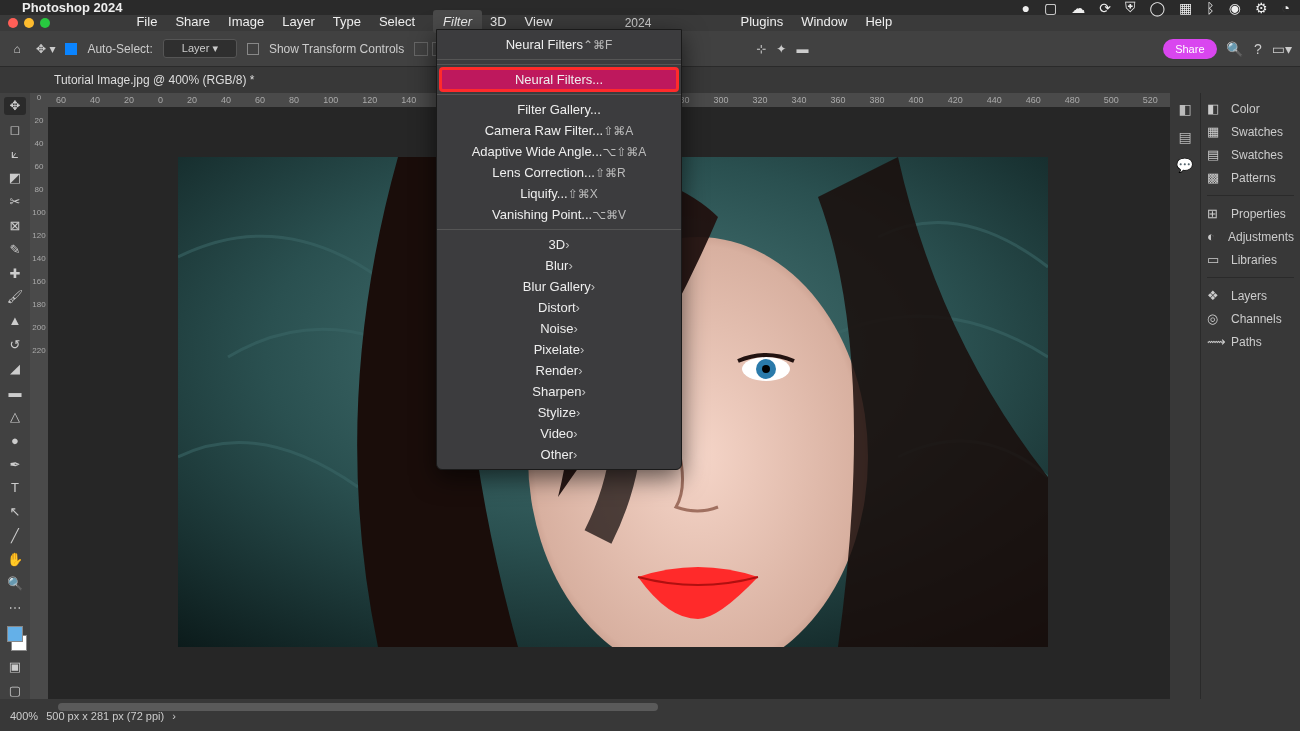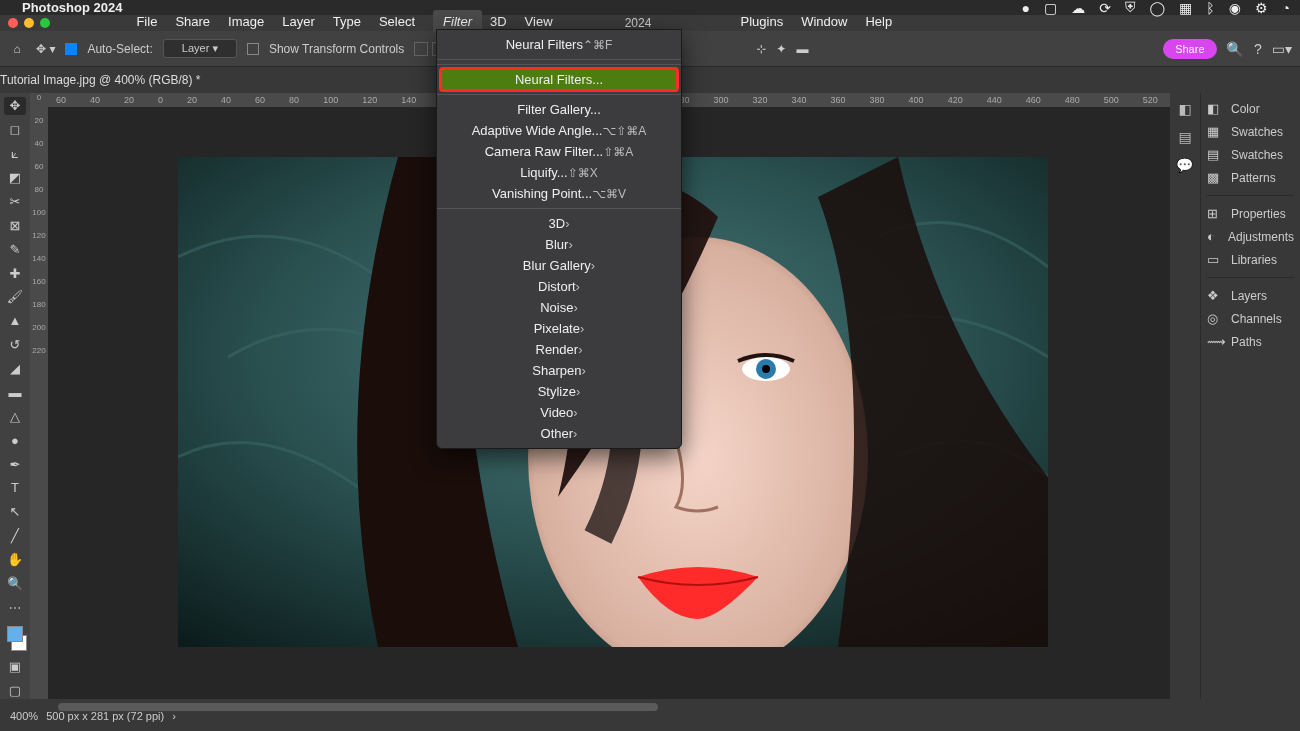--- a/index.html
+++ b/index.html
@@ -35,7 +35,7 @@
 .top-right-icons span{font-size:14px;}
 
 
-.doc-tab { height: 26px; background: #383838; display: flex; align-items: center; font-size: 12px; color: #ddd; }
+.doc-tab { height: 26px; background: #383838; display: flex; align-items: center; padding-left: 54px; font-size: 12px; color: #ddd; }
 
 
 .workspace { display: flex; height: calc(731px - 29px - 16px - 36px - 26px - 18px); }

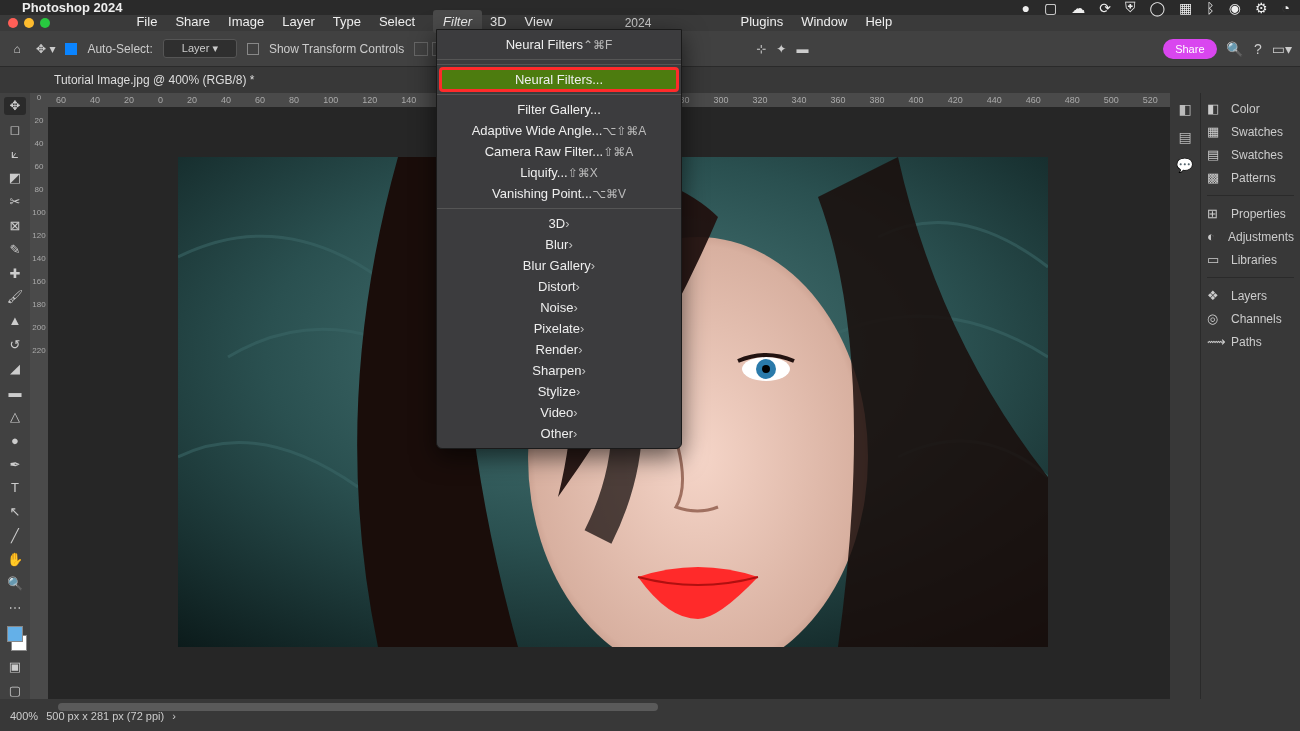--- a/index.html
+++ b/index.html
@@ -68,7 +68,7 @@
 
 .dropdown { position:absolute; left:436px; top:29px; width:246px; background:#3c3c3e; border:1px solid #1a1a1a; border-radius:0 0 6px 6px; box-shadow:0 8px 24px rgba(0,0,0,.6); padding:4px 0; z-index:50; }
 .dd-row{display:flex;justify-content:center;align-items:center;padding:3px 16px;font-size:13px;color:#eee;position:relative;}
-.dd-row.highlight{background:#4d7c0f;margin:0 4px;border-radius:2px;padding:3px 12px;}
+.dd-row.highlight{background:#be185d;margin:0 4px;border-radius:2px;padding:3px 12px;}
 .dd-row.boxed{outline:3px solid #ff2b2b;outline-offset:-1px;margin:0 4px;}
 .dd-row .shortcut{color:#bbb;font-size:12px;}
 .dd-row .arrow{color:#bbb;}

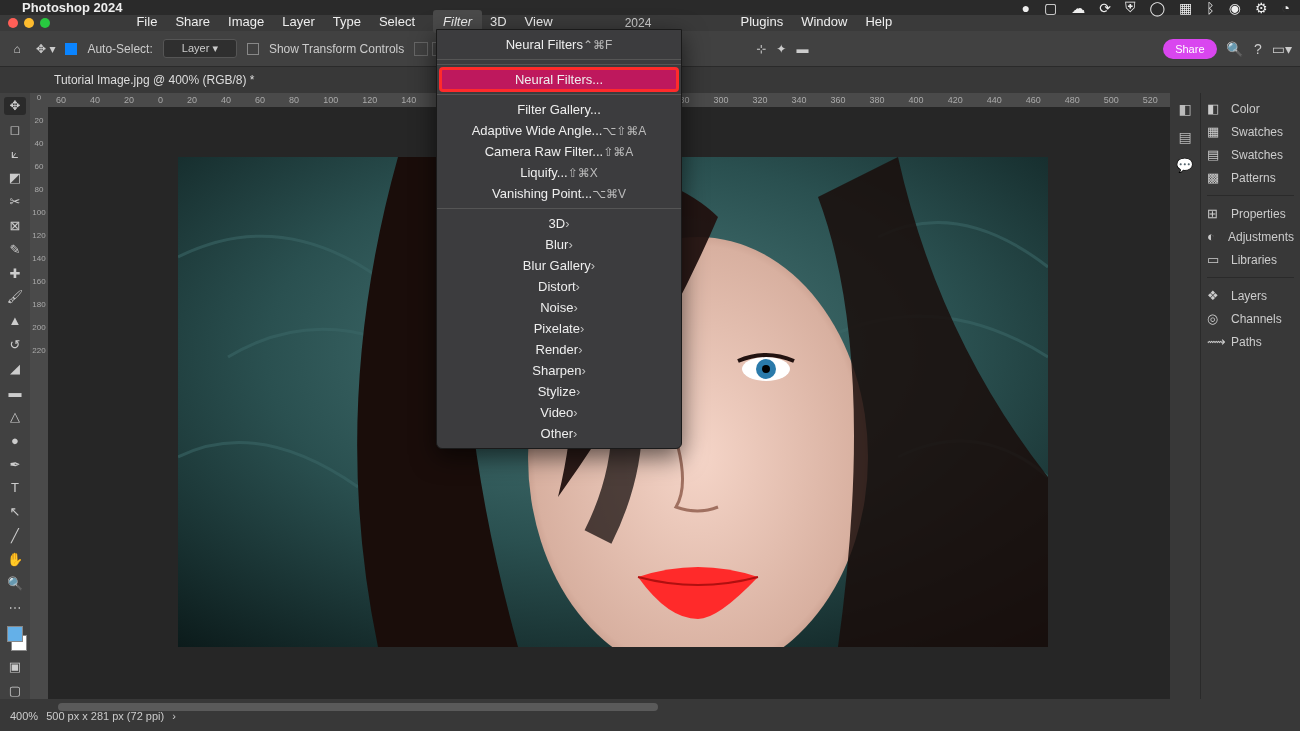--- a/index.html
+++ b/index.html
@@ -352,14 +352,14 @@
       <span class="shortcut"></span>
     </div>
   <div class="dd-row">
+      <span>Camera Raw Filter...</span>
+      <span class="shortcut">⇧⌘A</span>
+    </div>
+  <div class="dd-row">
       <span>Adaptive Wide Angle...</span>
       <span class="shortcut">⌥⇧⌘A</span>
     </div>
   <div class="dd-row">
-      <span>Camera Raw Filter...</span>
-      <span class="shortcut">⇧⌘A</span>
-    </div>
-  <div class="dd-row">
       <span>Liquify...</span>
       <span class="shortcut">⇧⌘X</span>
     </div>

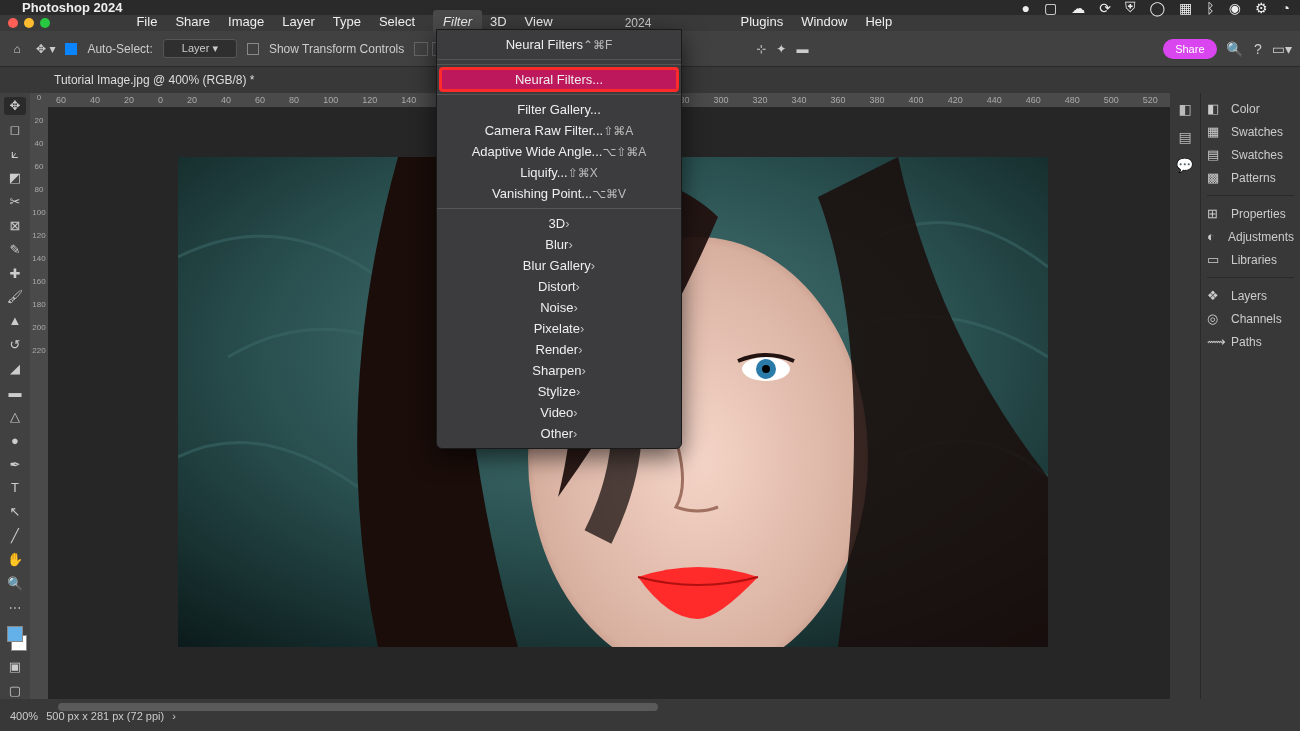--- a/index.html
+++ b/index.html
@@ -360,6 +360,10 @@
       <span class="shortcut">⌥⇧⌘A</span>
     </div>
   <div class="dd-row">
+      <span>Lens Correction...</span>
+      <span class="shortcut">⇧⌘R</span>
+    </div>
+  <div class="dd-row">
       <span>Liquify...</span>
       <span class="shortcut">⇧⌘X</span>
     </div>

